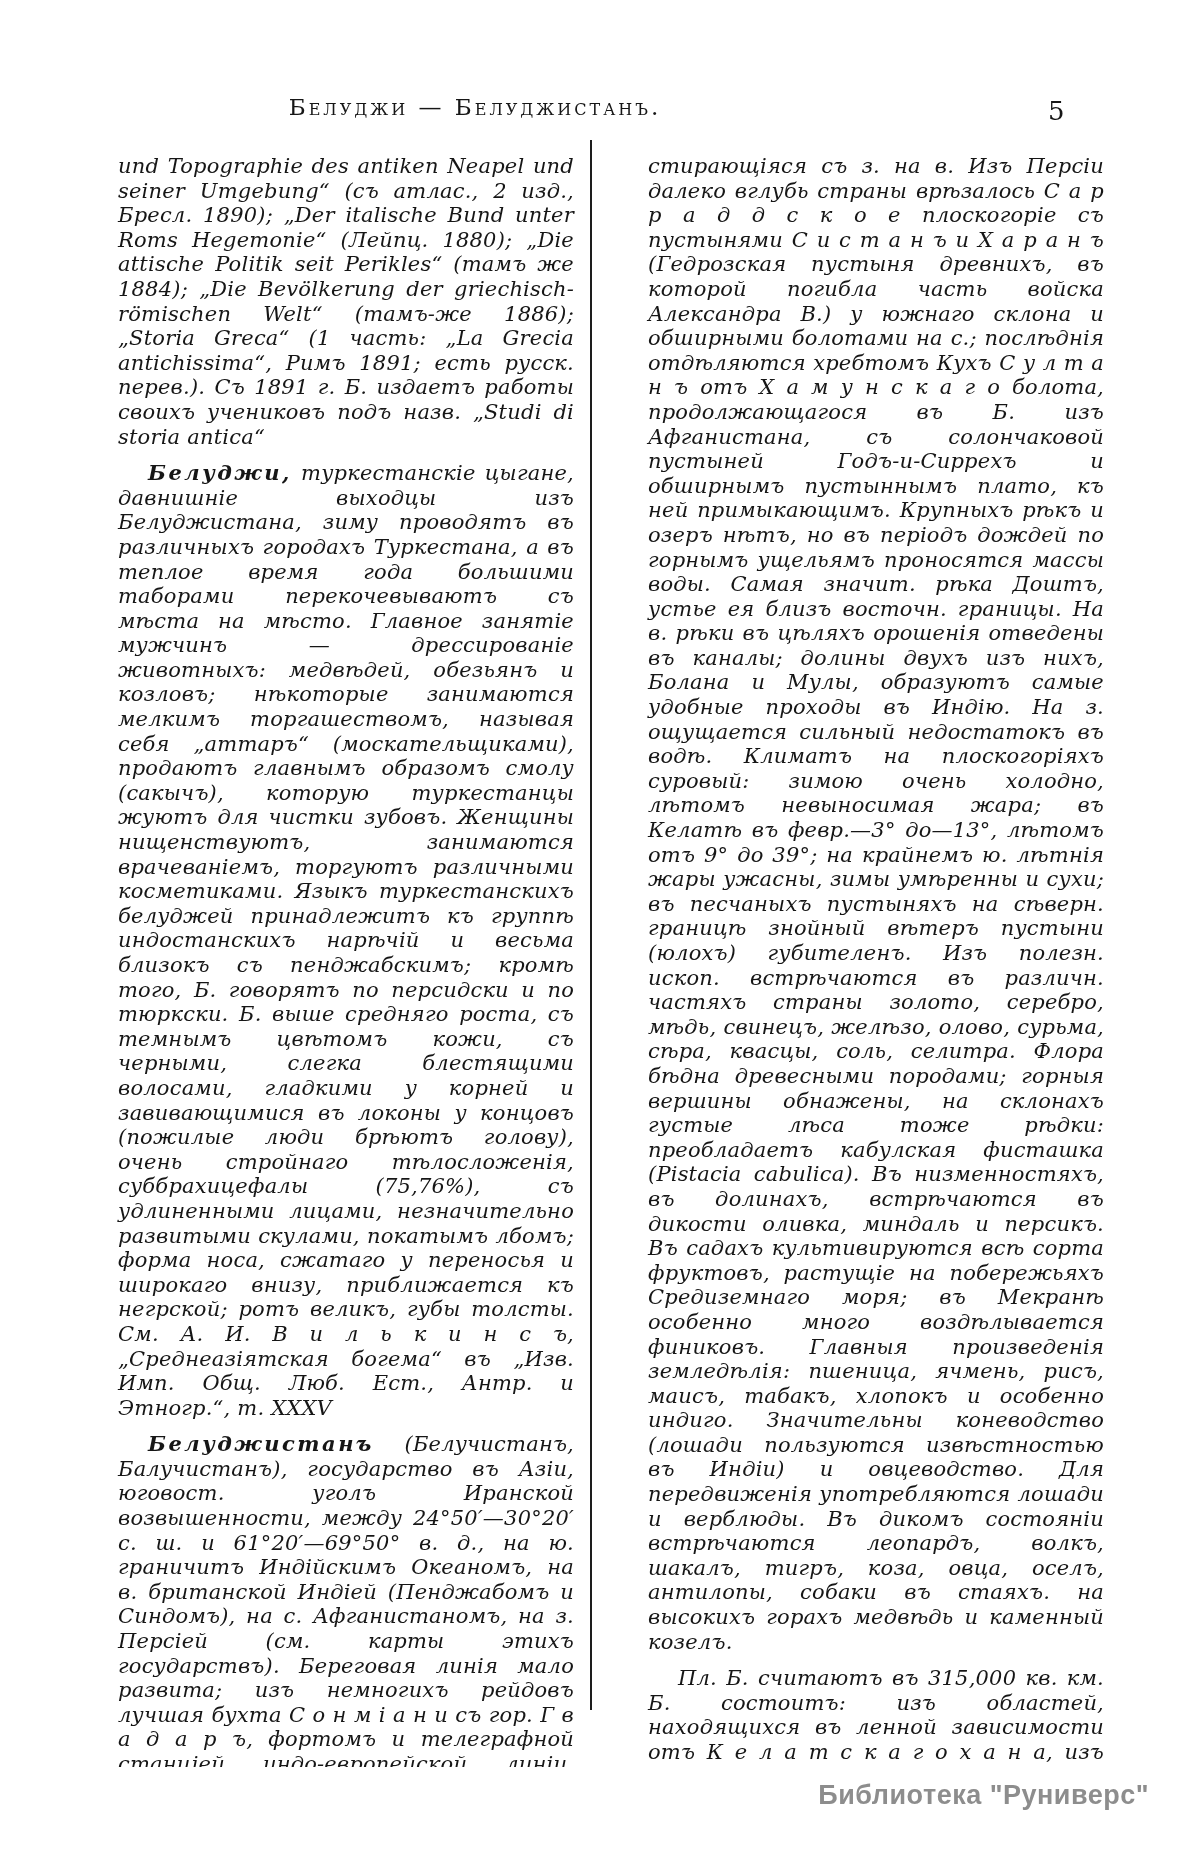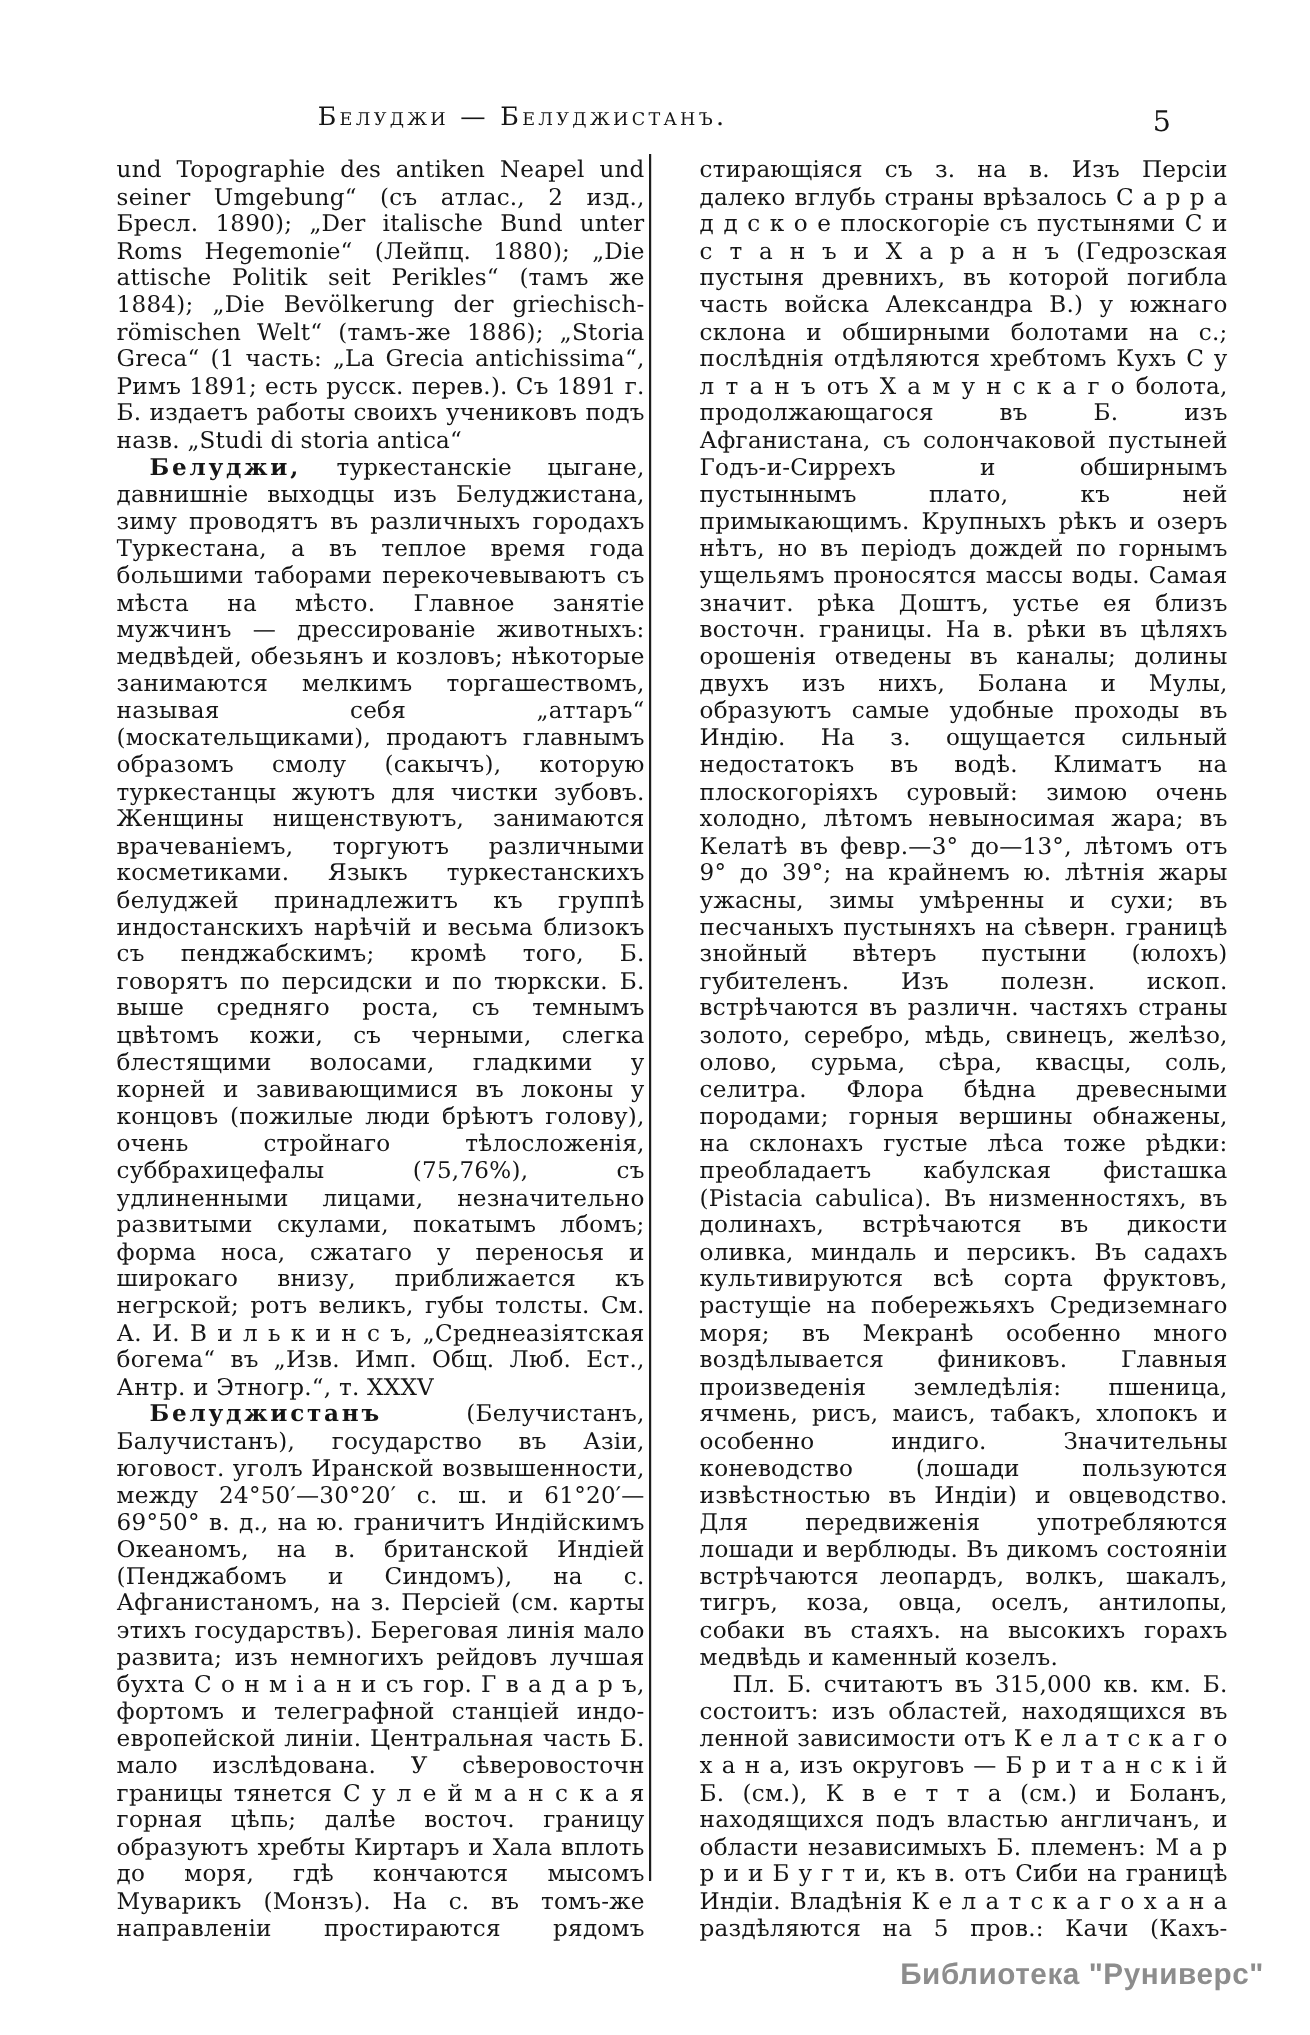--- a/index.html
+++ b/index.html
@@ -46,7 +46,7 @@
   }
   .col-left  { left: 106px; }
   .col-right { left: 636px; }
-  .col p { margin: 0; text-indent: 30px; }
+  .col p { margin: 12px; text-indent: 30px; font-style: italic; }
   .col p.cont { text-indent: 0; }
   .lead {
     font-weight: bold;

